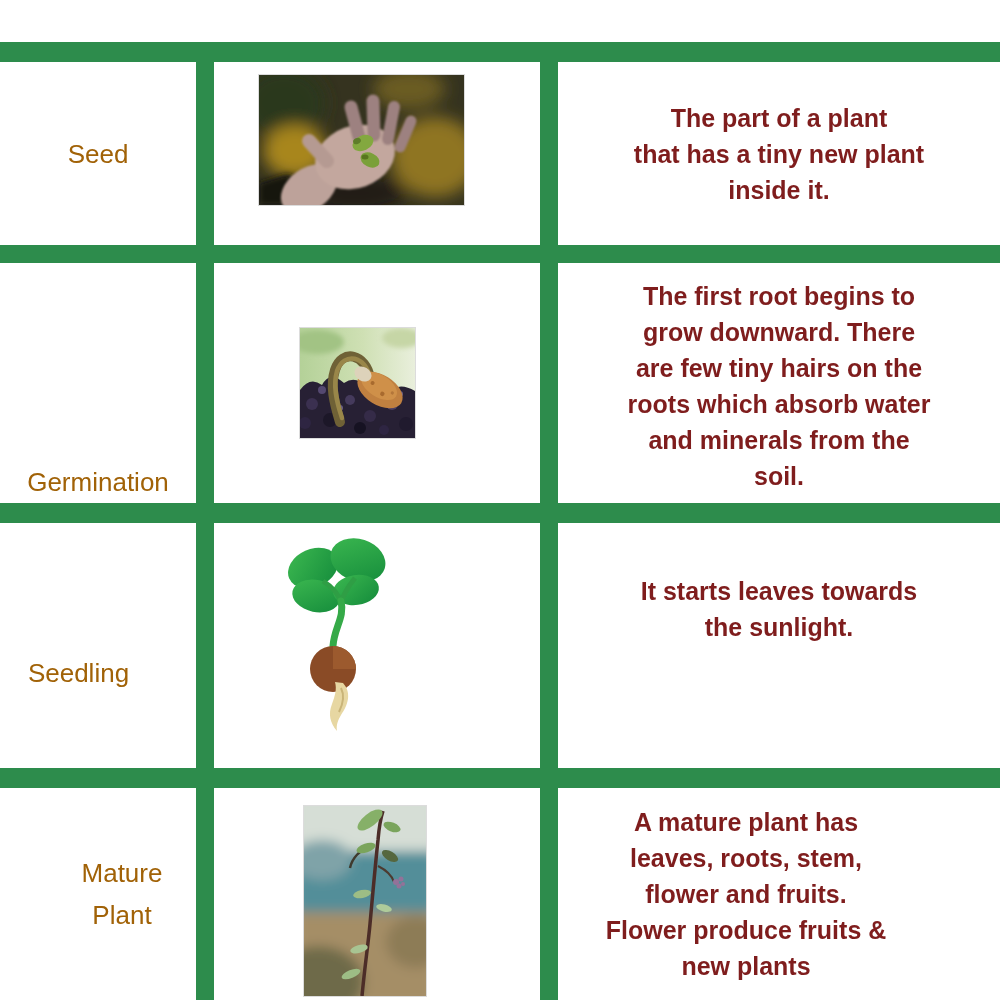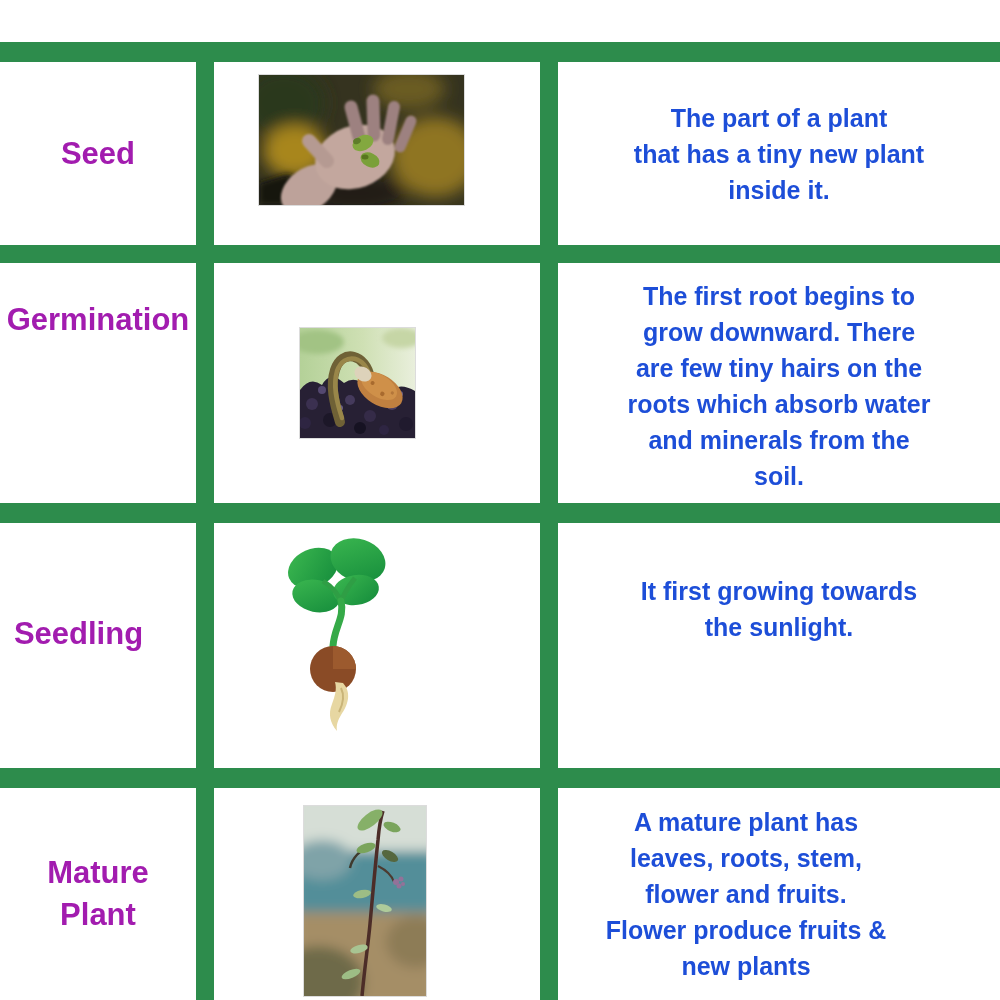--- a/index.html
+++ b/index.html
@@ -15,7 +15,7 @@
     text-align:center;white-space:pre-line;letter-spacing:0;
   }
   .desc{
-    font-size:25px;line-height:36px;font-weight:700;color:#1d4ed8;
+    font-size:25px;line-height:36px;font-weight:700;color:#7f1d1d;
     text-align:center;white-space:pre-line;
   }
   .v-high{align-items:flex-start;padding-top:36px;box-sizing:border-box;}

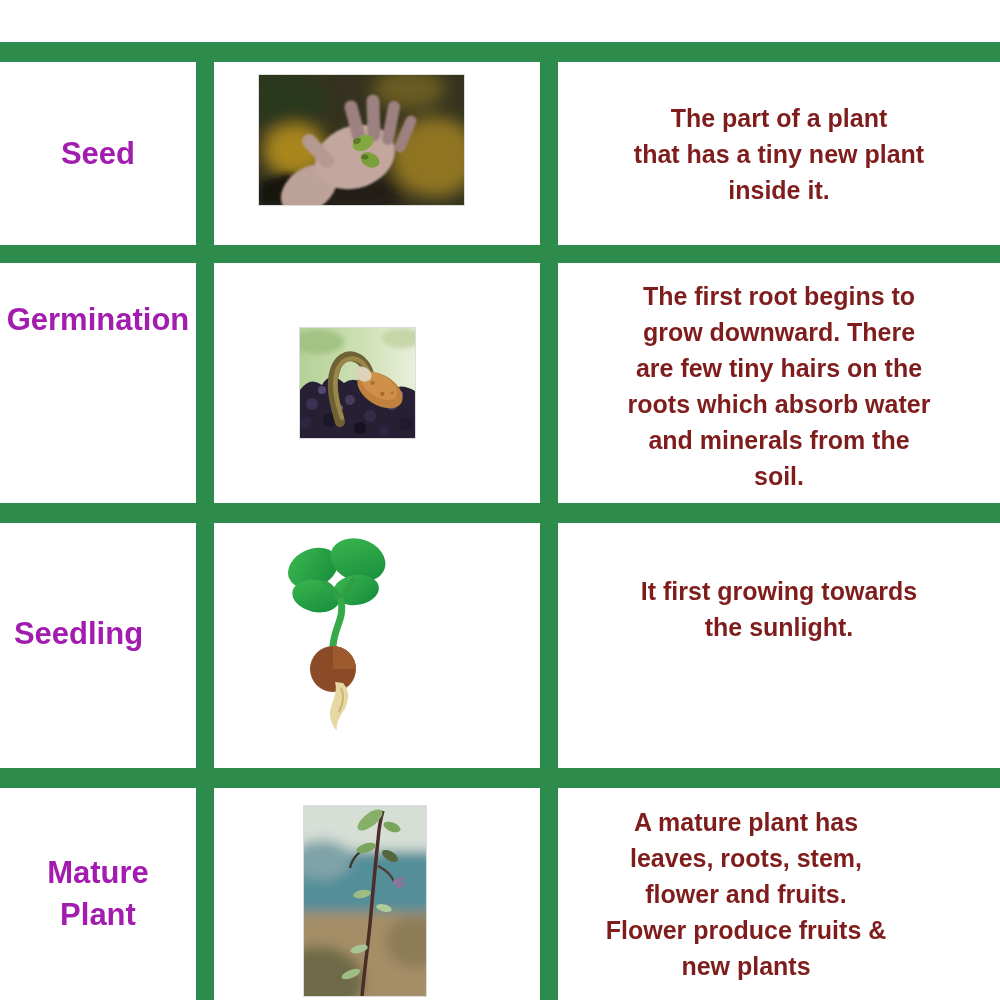--- a/index.html
+++ b/index.html
@@ -11,7 +11,7 @@
   .gridline{position:absolute;background:#2d8c4c;}
   .cell{position:absolute;display:flex;align-items:center;justify-content:center;}
   .label{
-    font-size:31px;line-height:42px;font-weight:700;color:#a21caf;
+    font-size:26px;line-height:42px;font-weight:400;color:#a16207;
     text-align:center;white-space:pre-line;letter-spacing:0;
   }
   .desc{

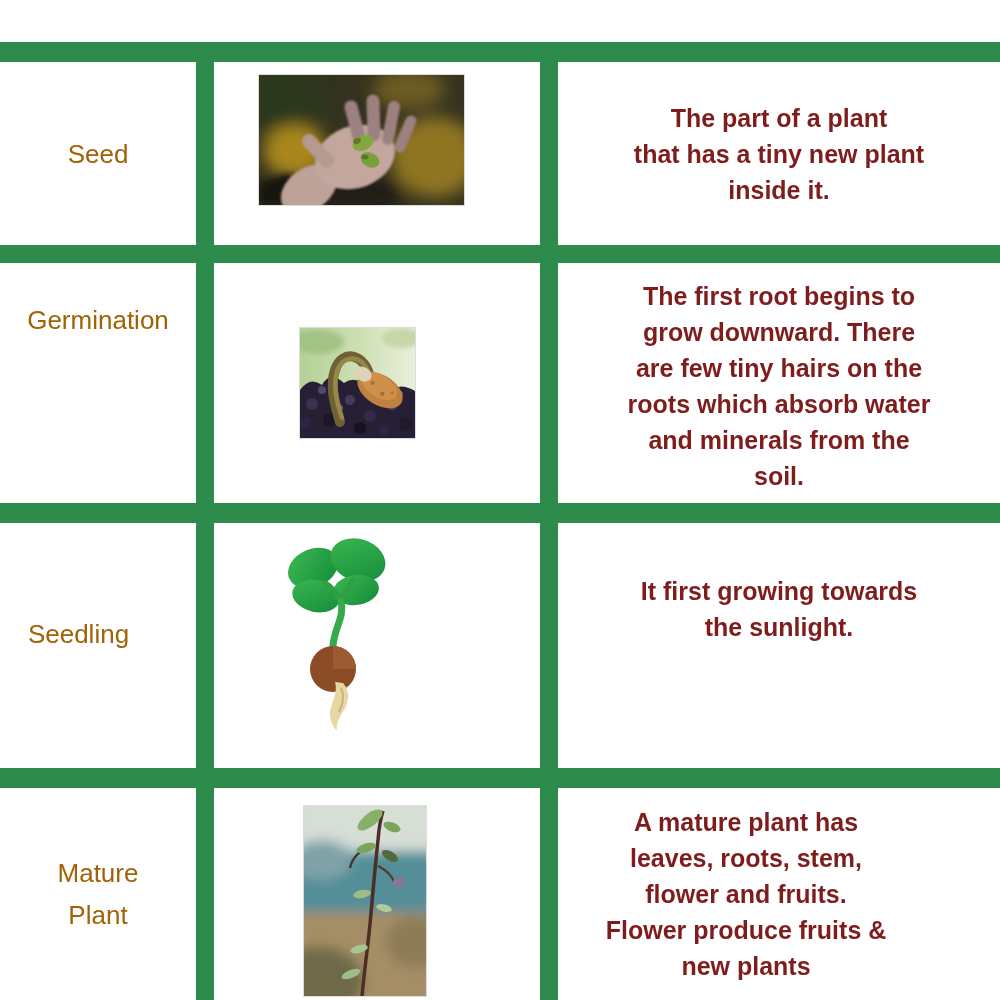--- a/index.html
+++ b/index.html
@@ -18,7 +18,7 @@
     font-size:25px;line-height:36px;font-weight:700;color:#7f1d1d;
     text-align:center;white-space:pre-line;
   }
-  .v-high{align-items:flex-start;padding-top:36px;box-sizing:border-box;}
+  .v-high{align-items:flex-end;padding-top:36px;box-sizing:border-box;}
   .v-top{align-items:flex-start;padding-top:50px;box-sizing:border-box;}
   .img-top{align-items:flex-start;box-sizing:border-box;}
   .photo{display:block;border:1px solid #dcdcdc;background:#fff;}

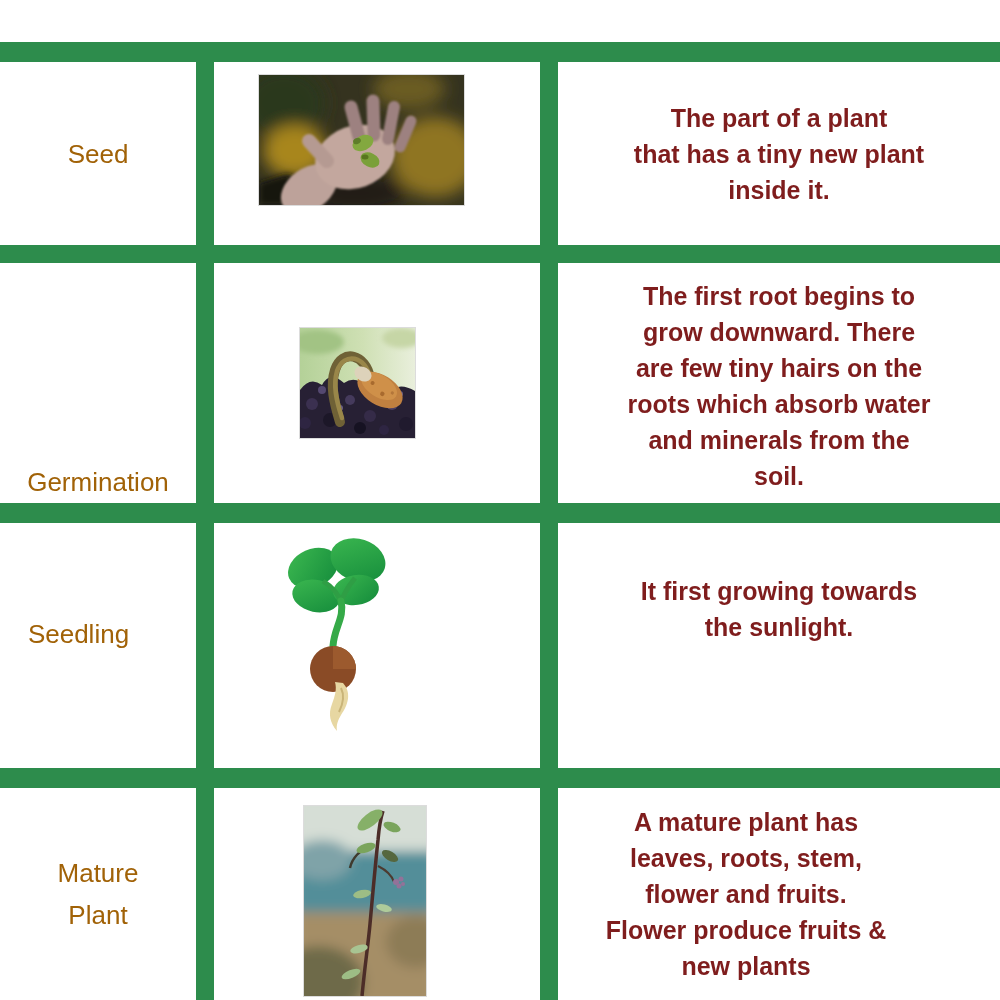--- a/index.html
+++ b/index.html
@@ -171,7 +171,7 @@
   </div>
 
   <div class="cell v-top" style="left:558px;top:523px;width:442px;height:245px;">
-    <div class="desc">It first growing towards
+    <div class="desc">It starts leaves towards
 the sunlight.</div>
   </div>
 

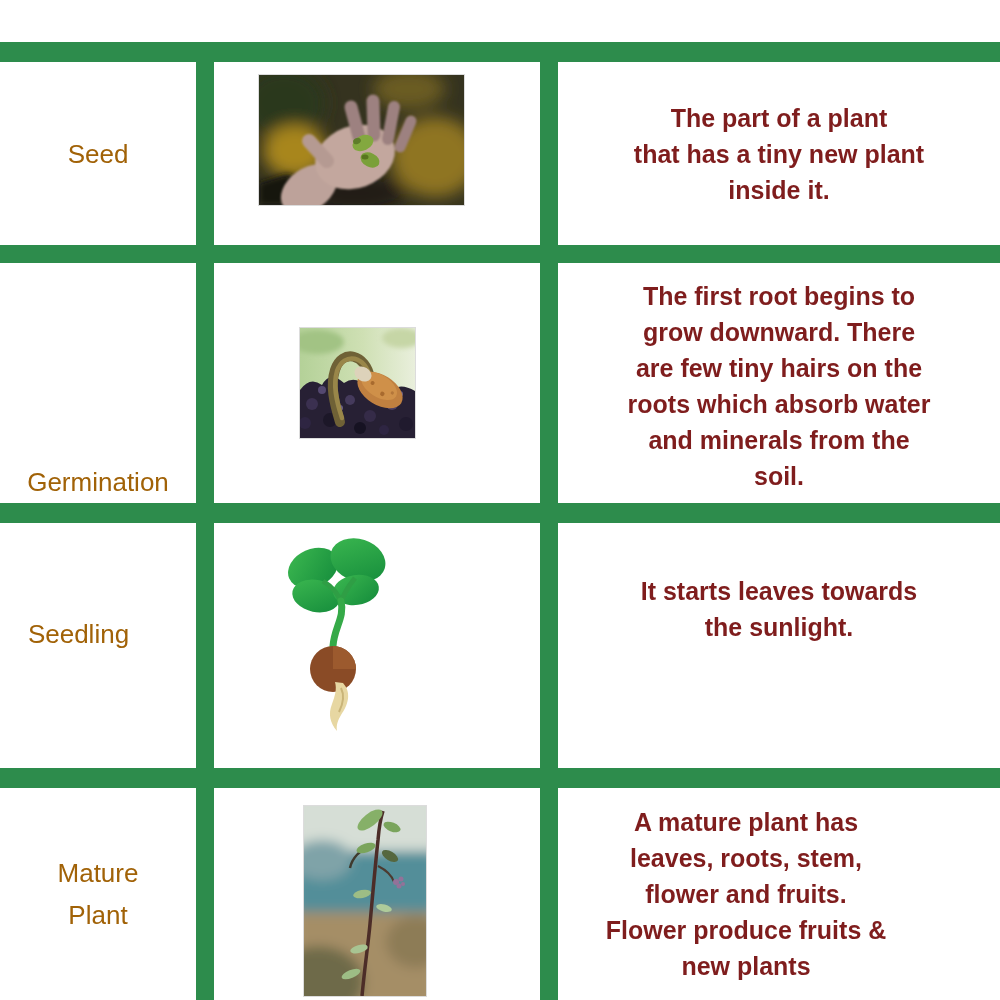--- a/index.html
+++ b/index.html
@@ -142,7 +142,7 @@
 soil.</div>
   </div>
 
-  <div class="cell" style="left:0;top:511px;width:157px;height:245px;">
+  <div class="cell" style="left:0;top:550px;width:157px;height:245px;">
     <div class="label">Seedling</div>
   </div>
 

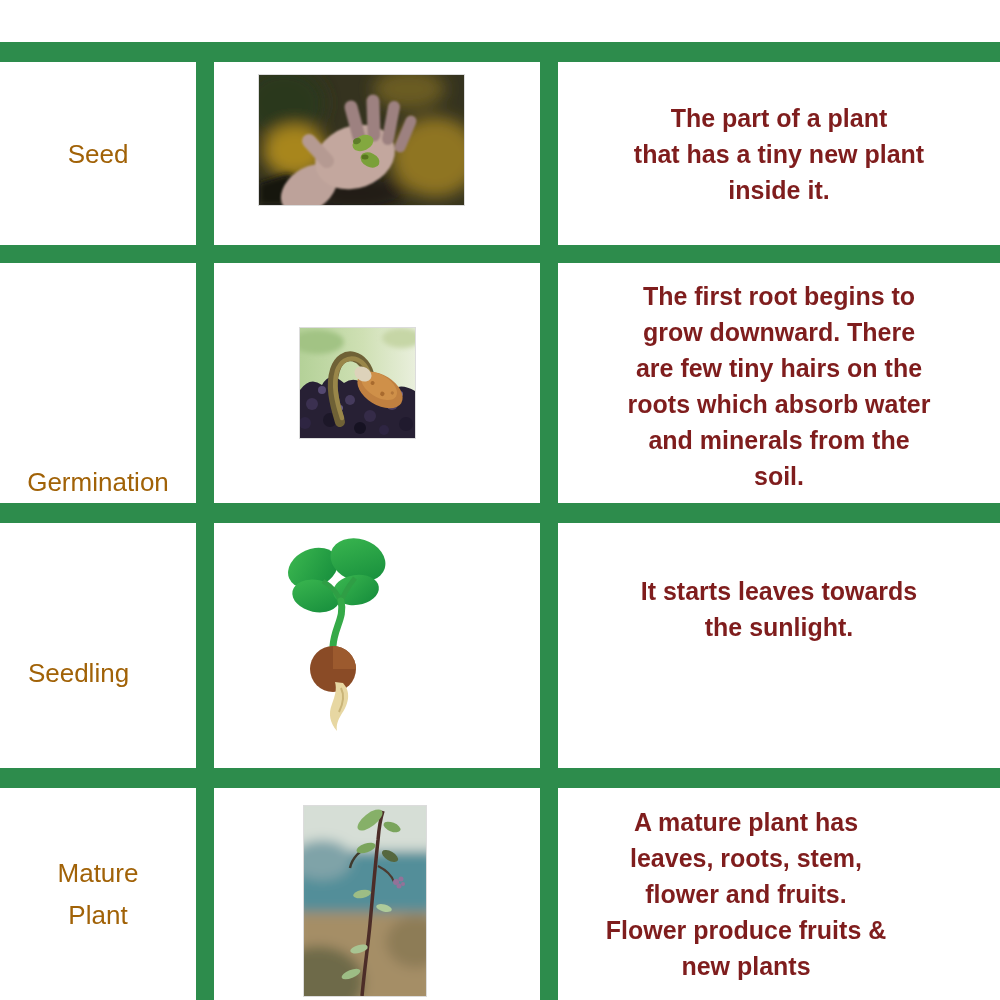--- a/index.html
+++ b/index.html
@@ -175,7 +175,7 @@
 the sunlight.</div>
   </div>
 
-  <div class="cell" style="left:0;top:788px;width:196px;height:212px;">
+  <div class="cell" style="left:0;top:788px;width:196px;height:212px;padding-left:24px;">
     <div class="label">Mature
 Plant</div>
   </div>

